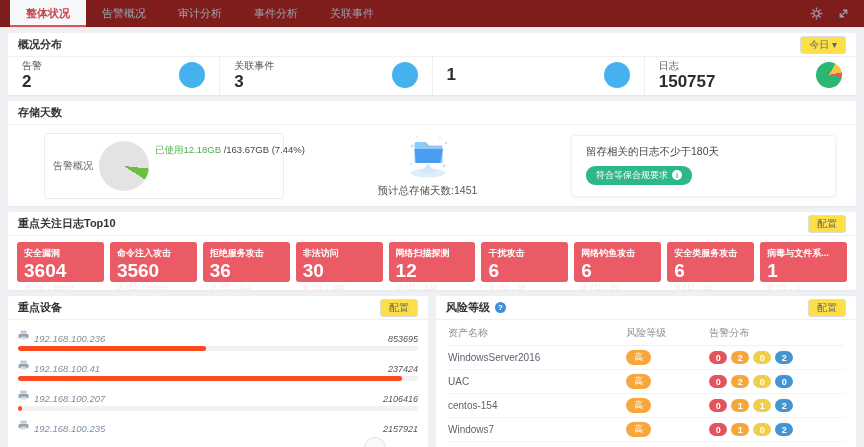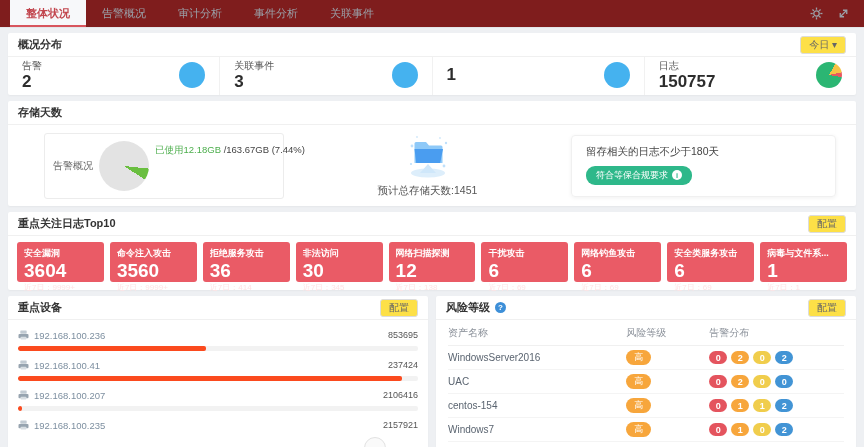--- a/index.html
+++ b/index.html
@@ -71,7 +71,7 @@
   
   .devlist { padding:3px 10px; }
   .devrow { padding:3px 0 2px 0; cursor:pointer; }
-  .devtop { display:flex; align-items:center; gap:5px; }
+  .devtop { display:flex; align-items:flex-end; gap:5px;font-style:italic; }
   .devip { font-size:9.5px; color:#7d8fa0; flex:1; }
   .devval { font-size:9px; color:#555; }
   .devtrack { height:5px; background:#f2f2f2; border-radius:2px; margin-top:2px; overflow:hidden; }

